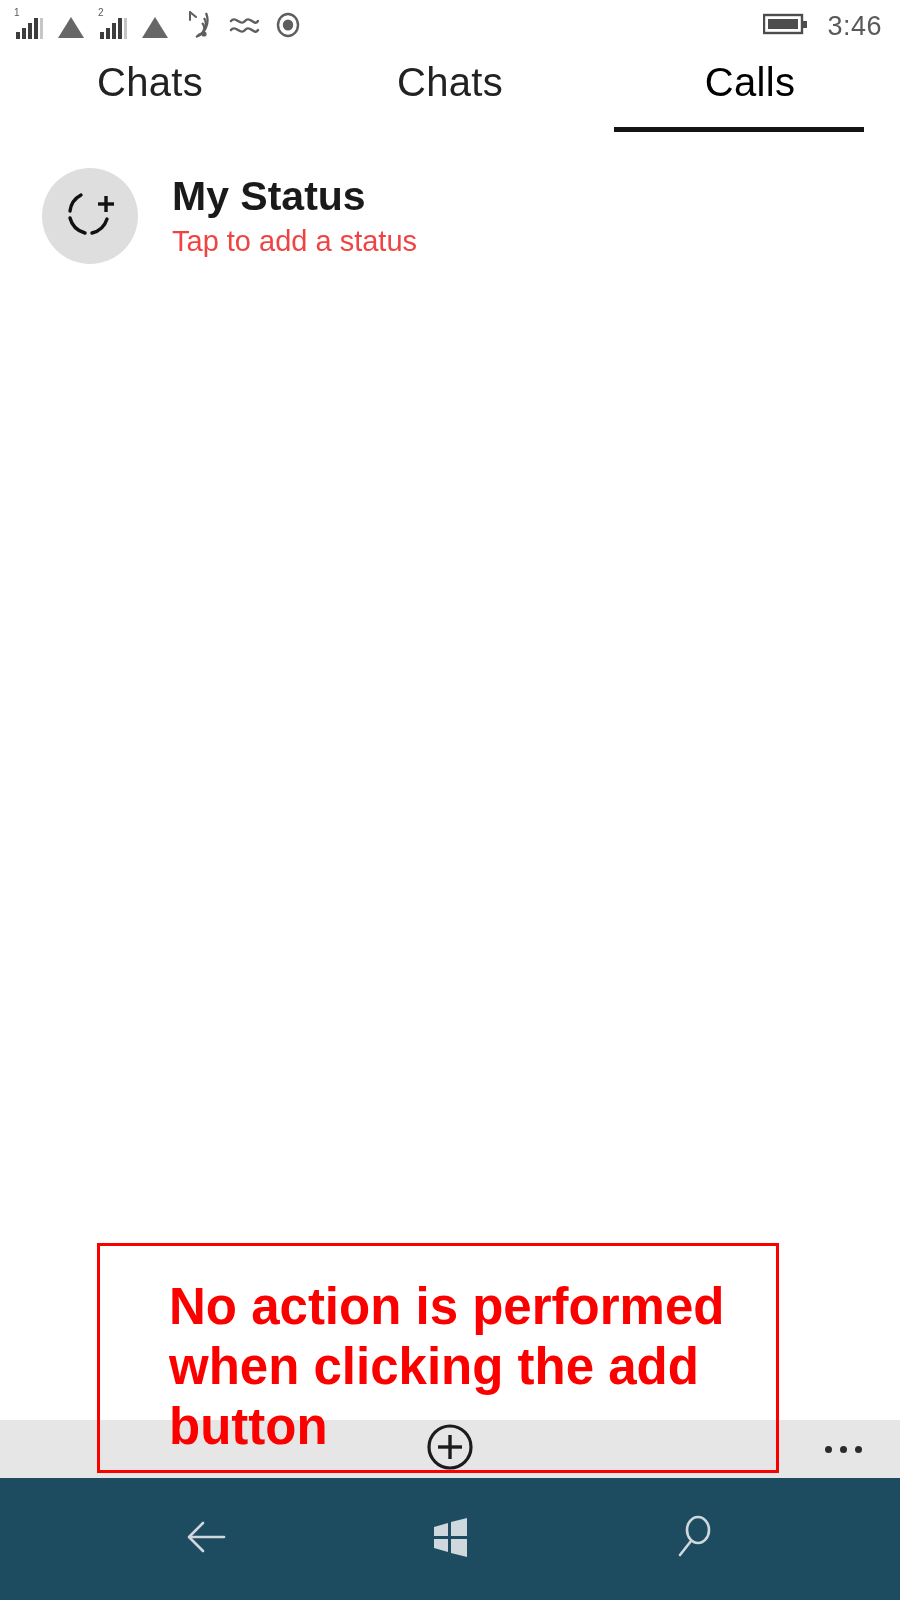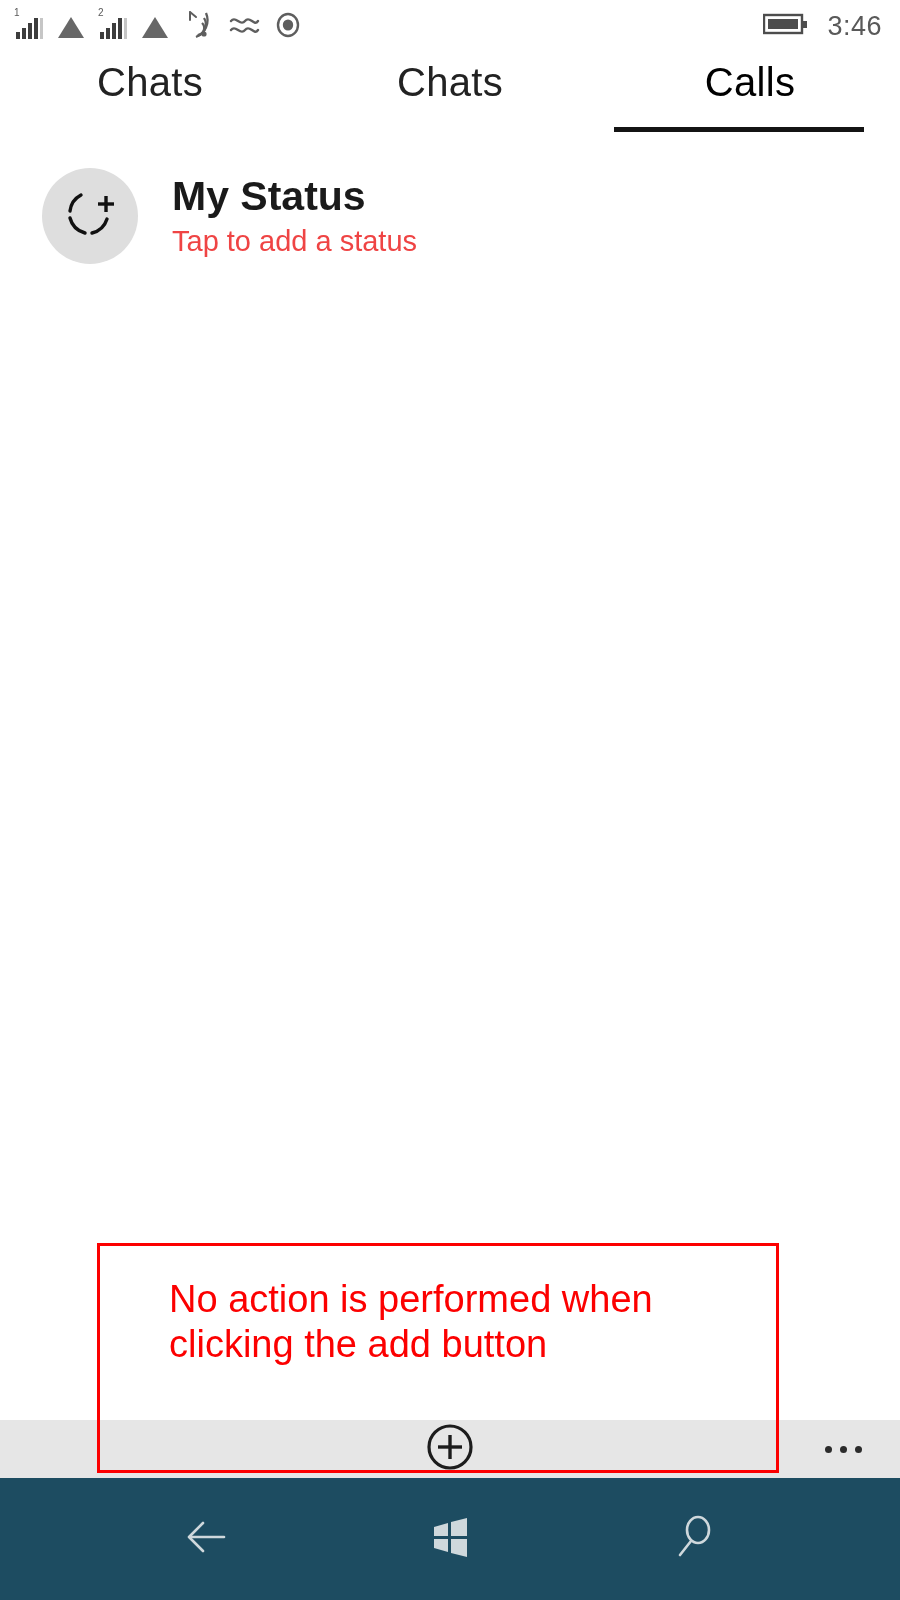--- a/index.html
+++ b/index.html
@@ -203,8 +203,8 @@
     top: 1277px;
     width: 580px;
     color: #fc0000;
-    font-size: 38px;
-    font-weight: 400;
+    font-size: 51px;
+    font-weight: 700;
     line-height: 1.18;
     font-family: "Liberation Sans", sans-serif;
   }

